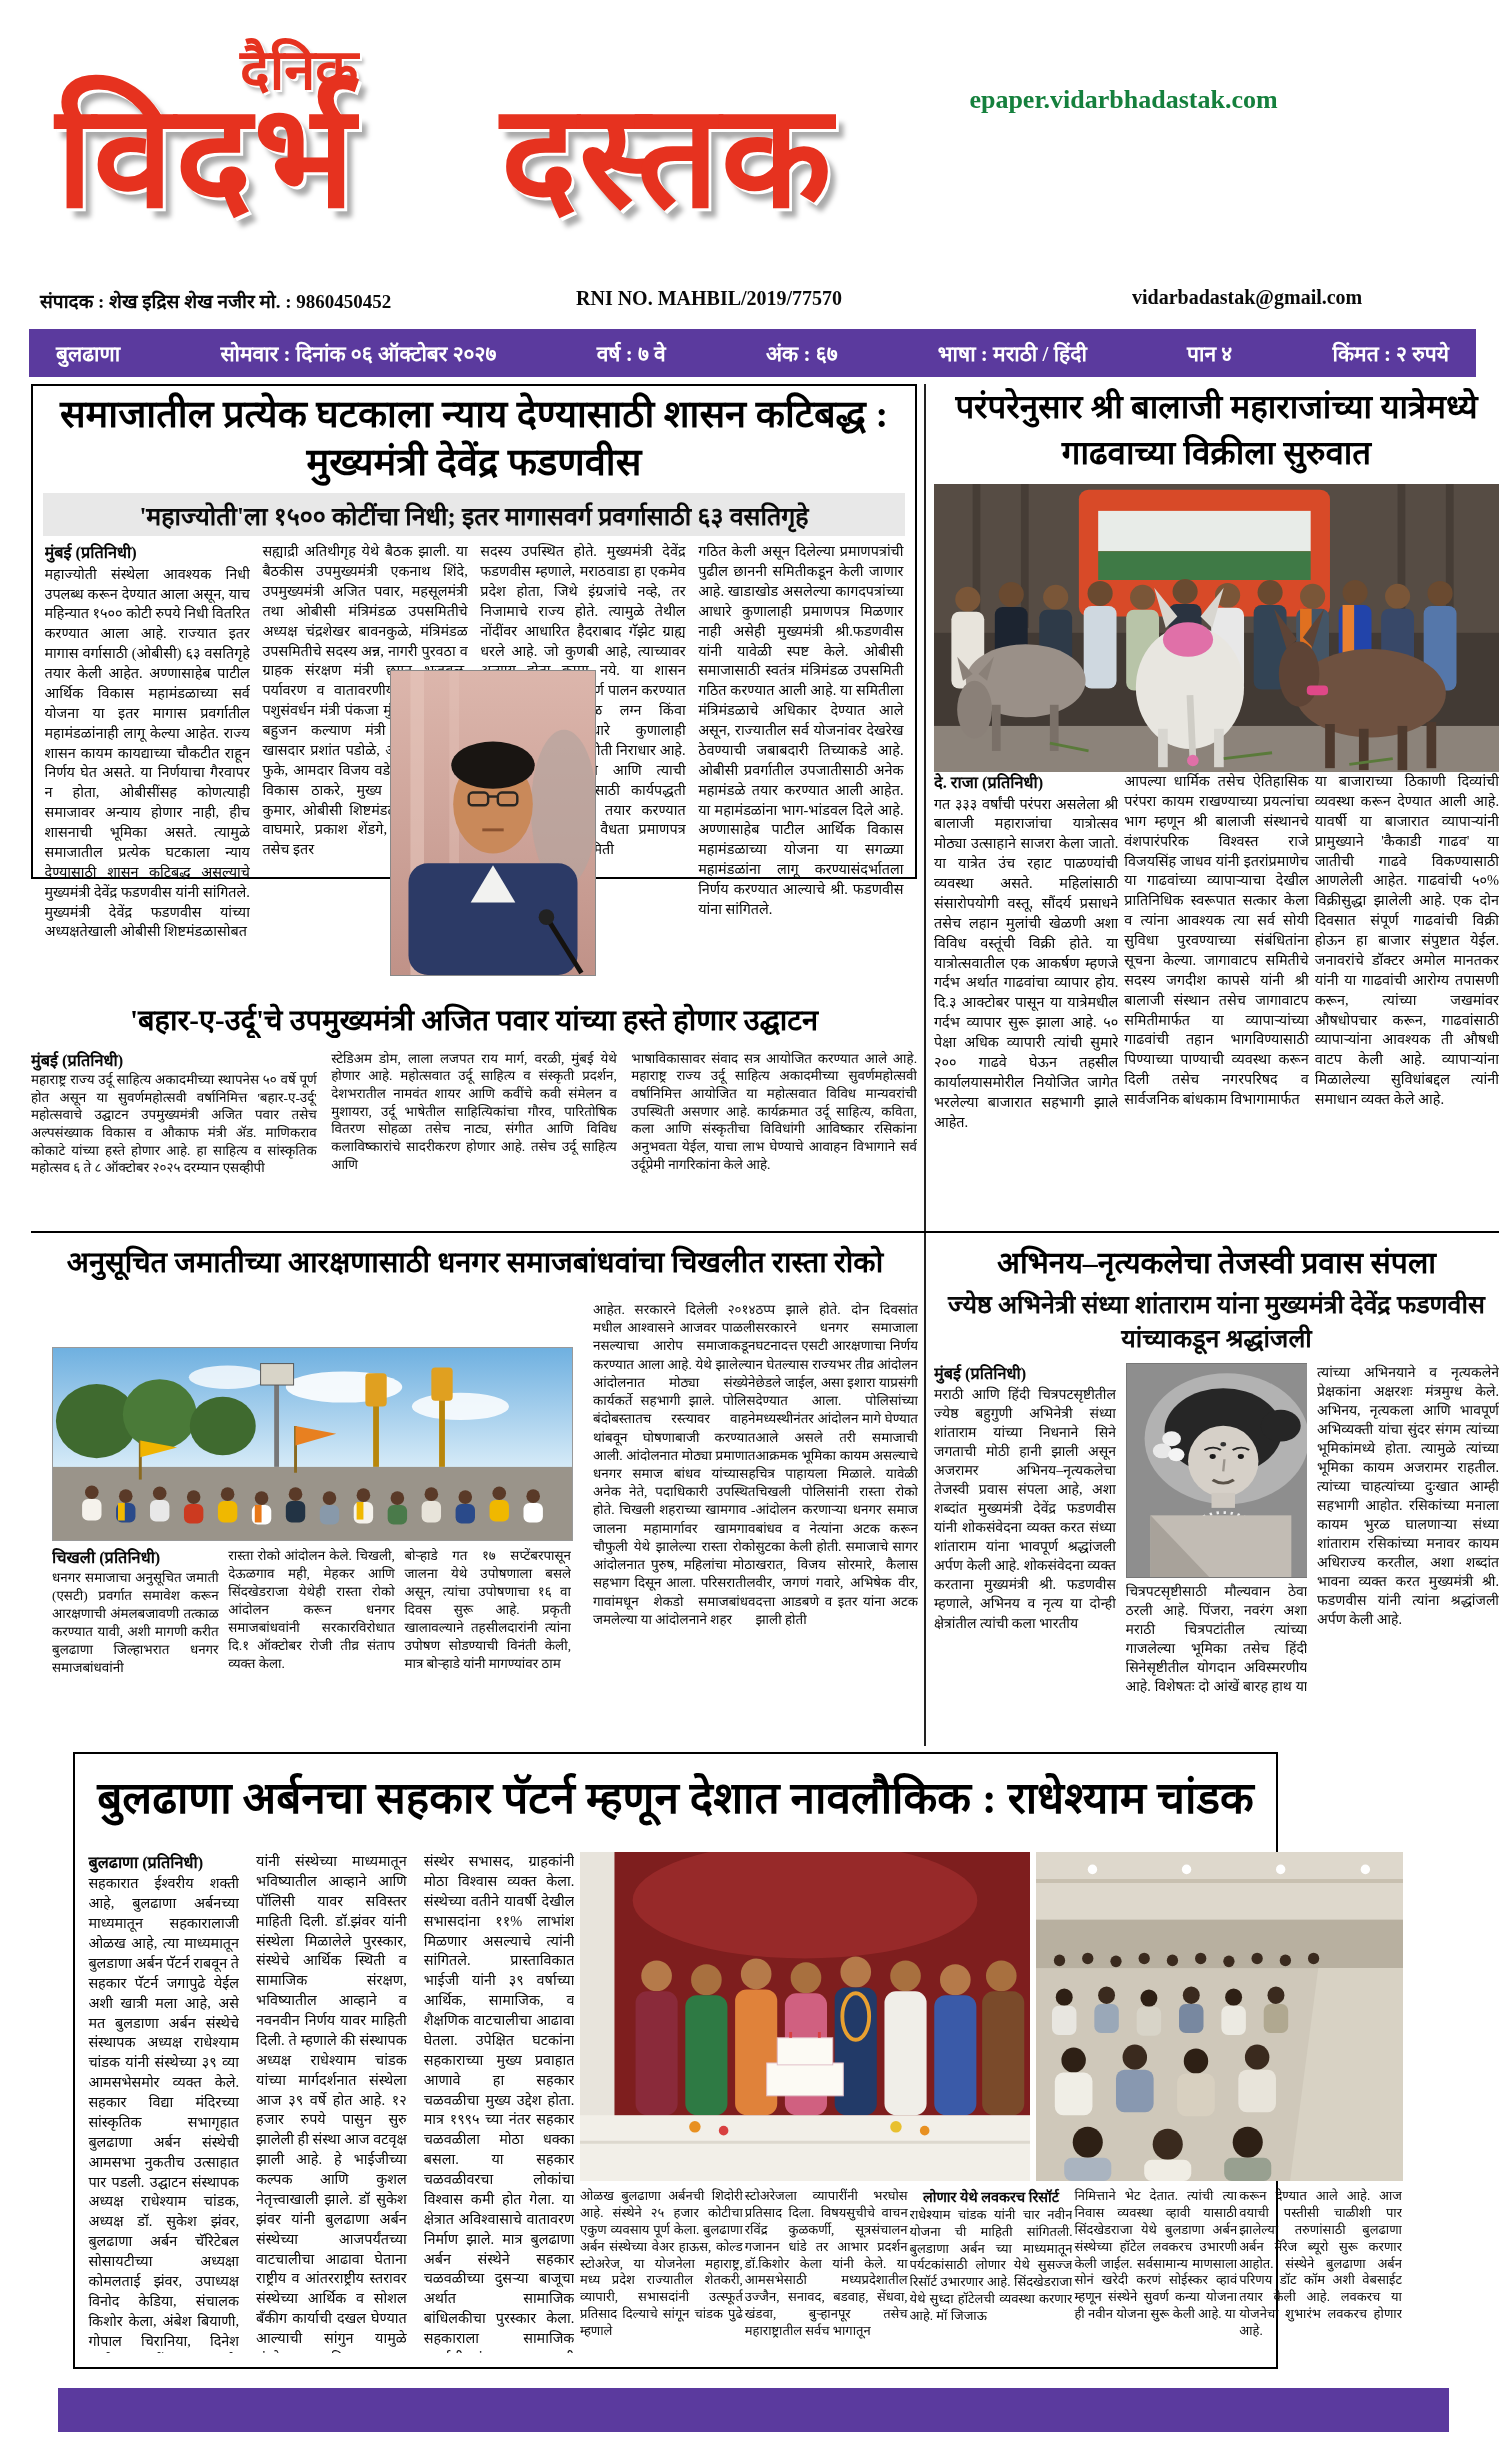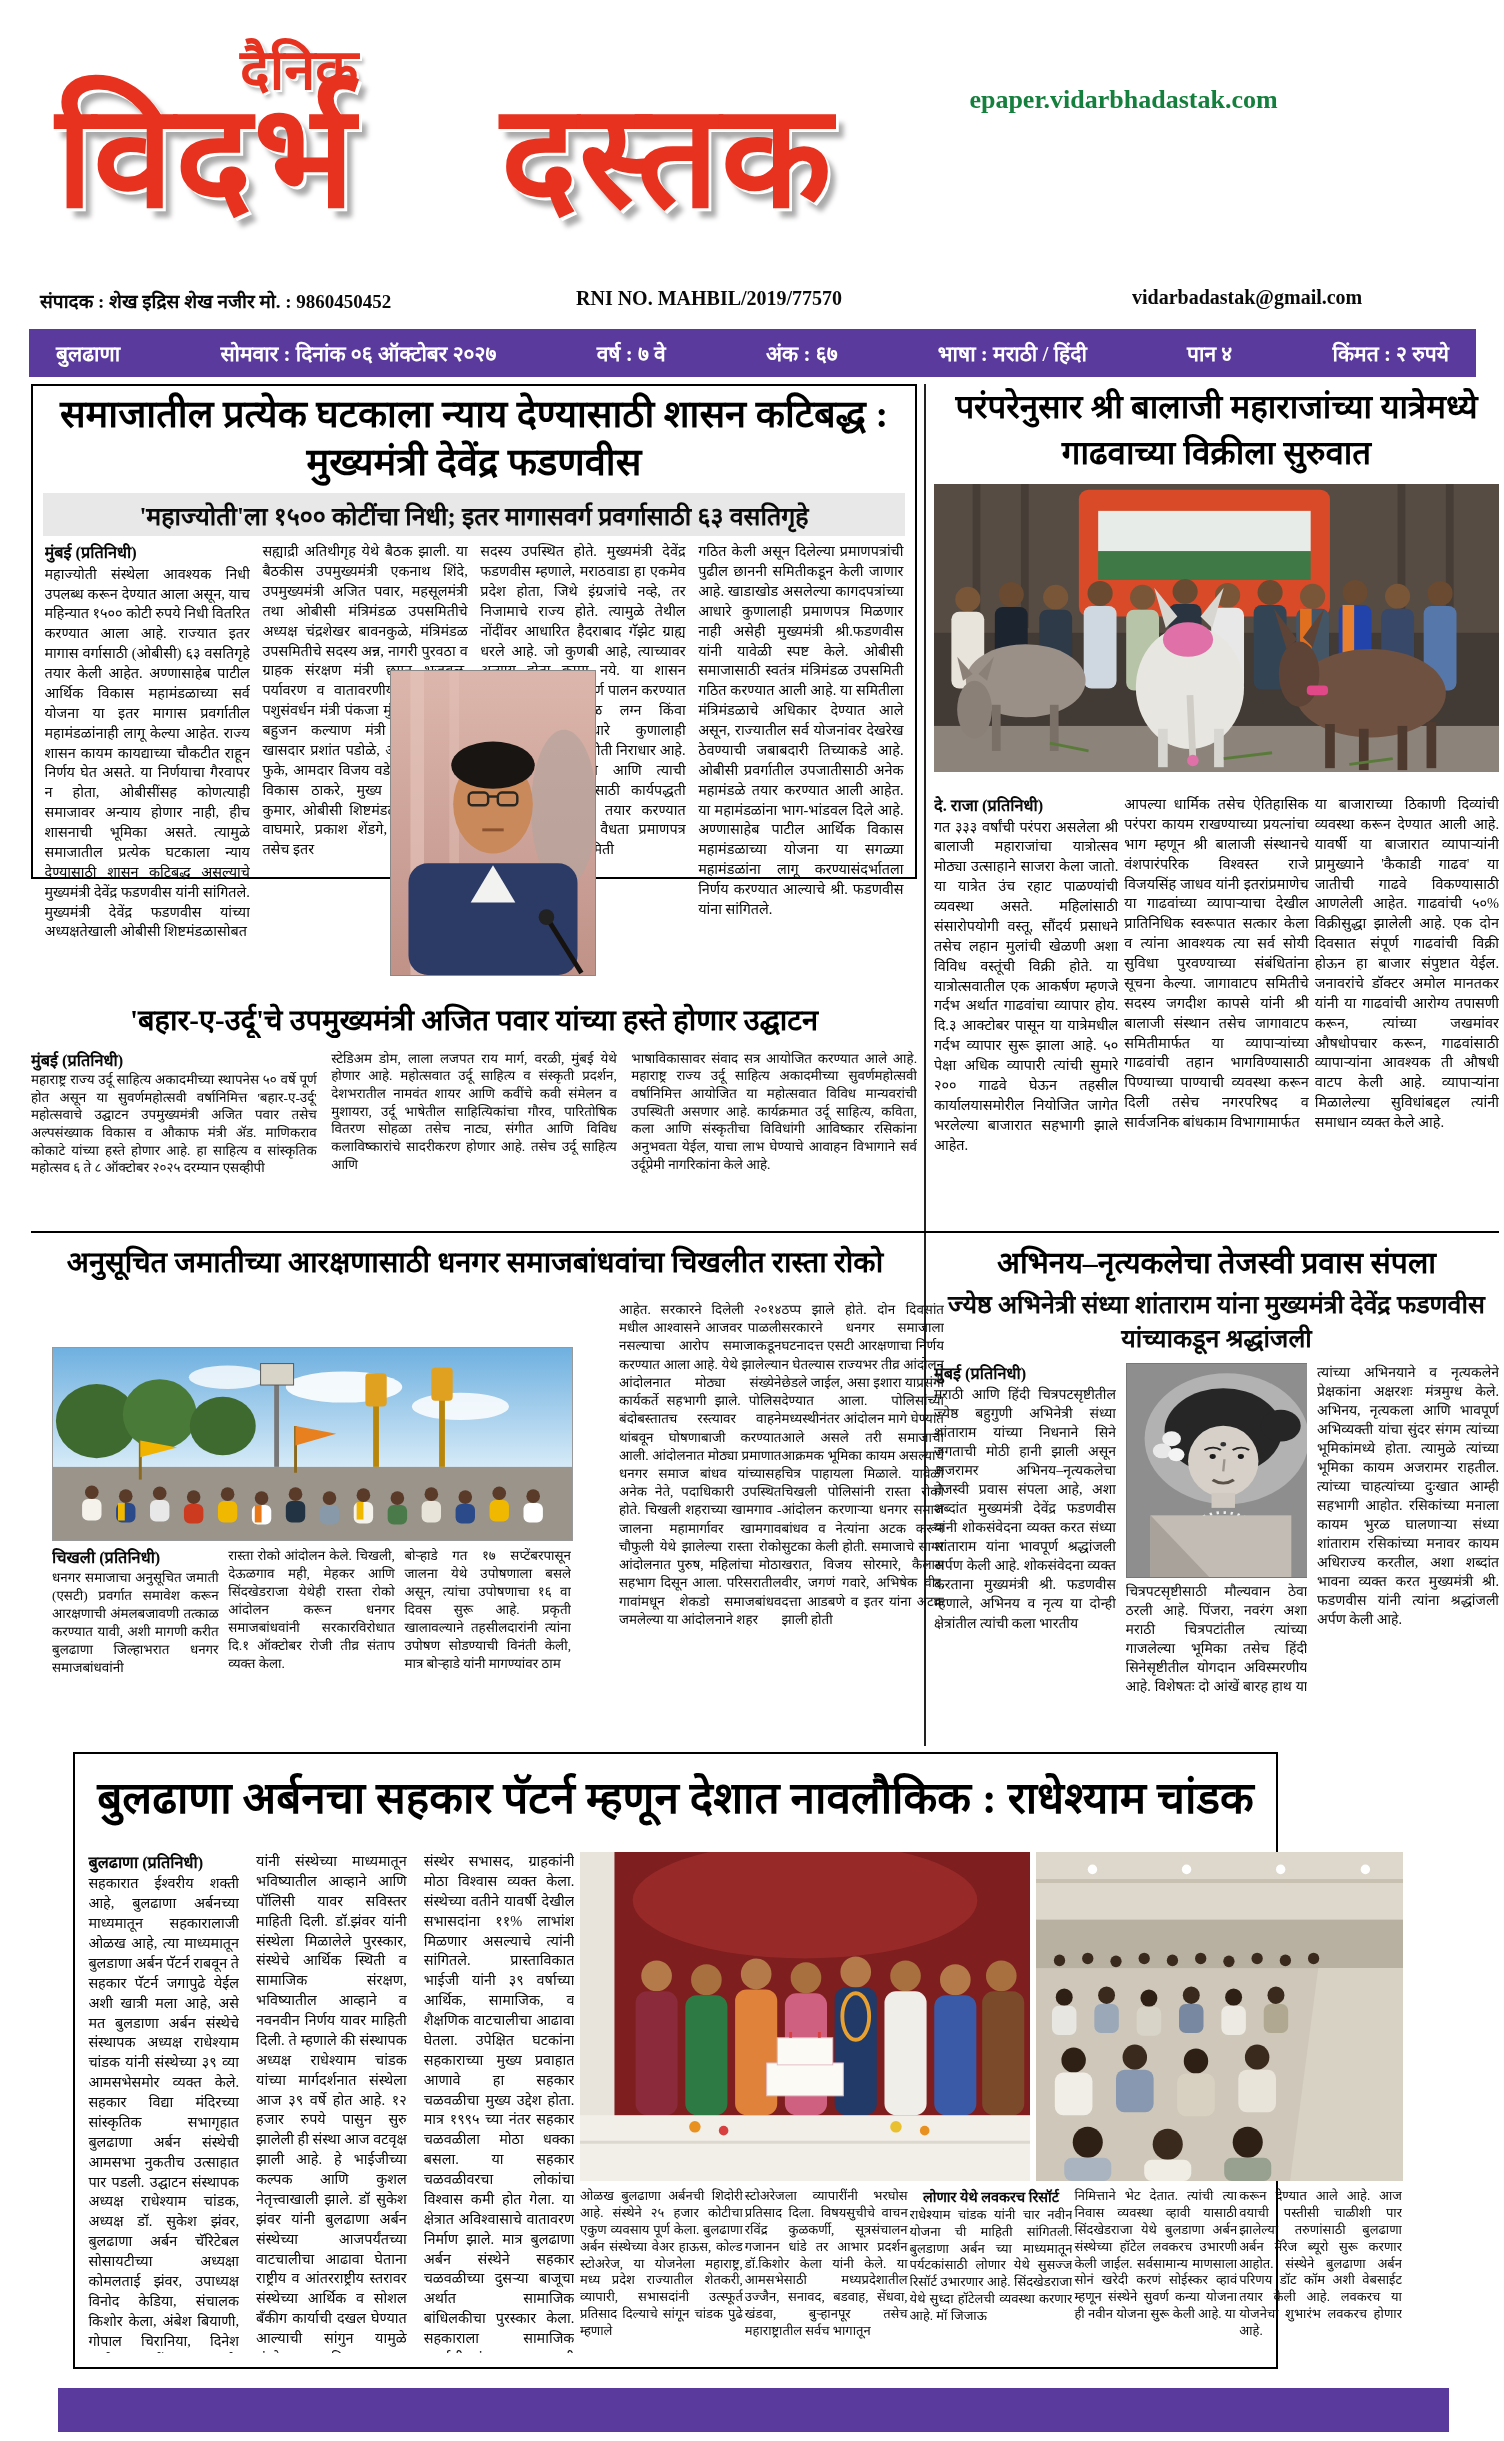--- a/index.html
+++ b/index.html
@@ -40,7 +40,7 @@
   .balaji{position:absolute;left:934px;top:384px;width:565px;}
   .b-headline{font-size:33px;line-height:1.4;}
   .b-photo{margin-top:7.7px;}
-  .b-body{margin-top:23px;gap:6px;height:434px;}
+  .b-body{margin-top:0;gap:6px;height:434px;}
   
   .vdiv{position:absolute;left:924px;top:384px;width:1.9px;height:1362px;background:#222;}
   

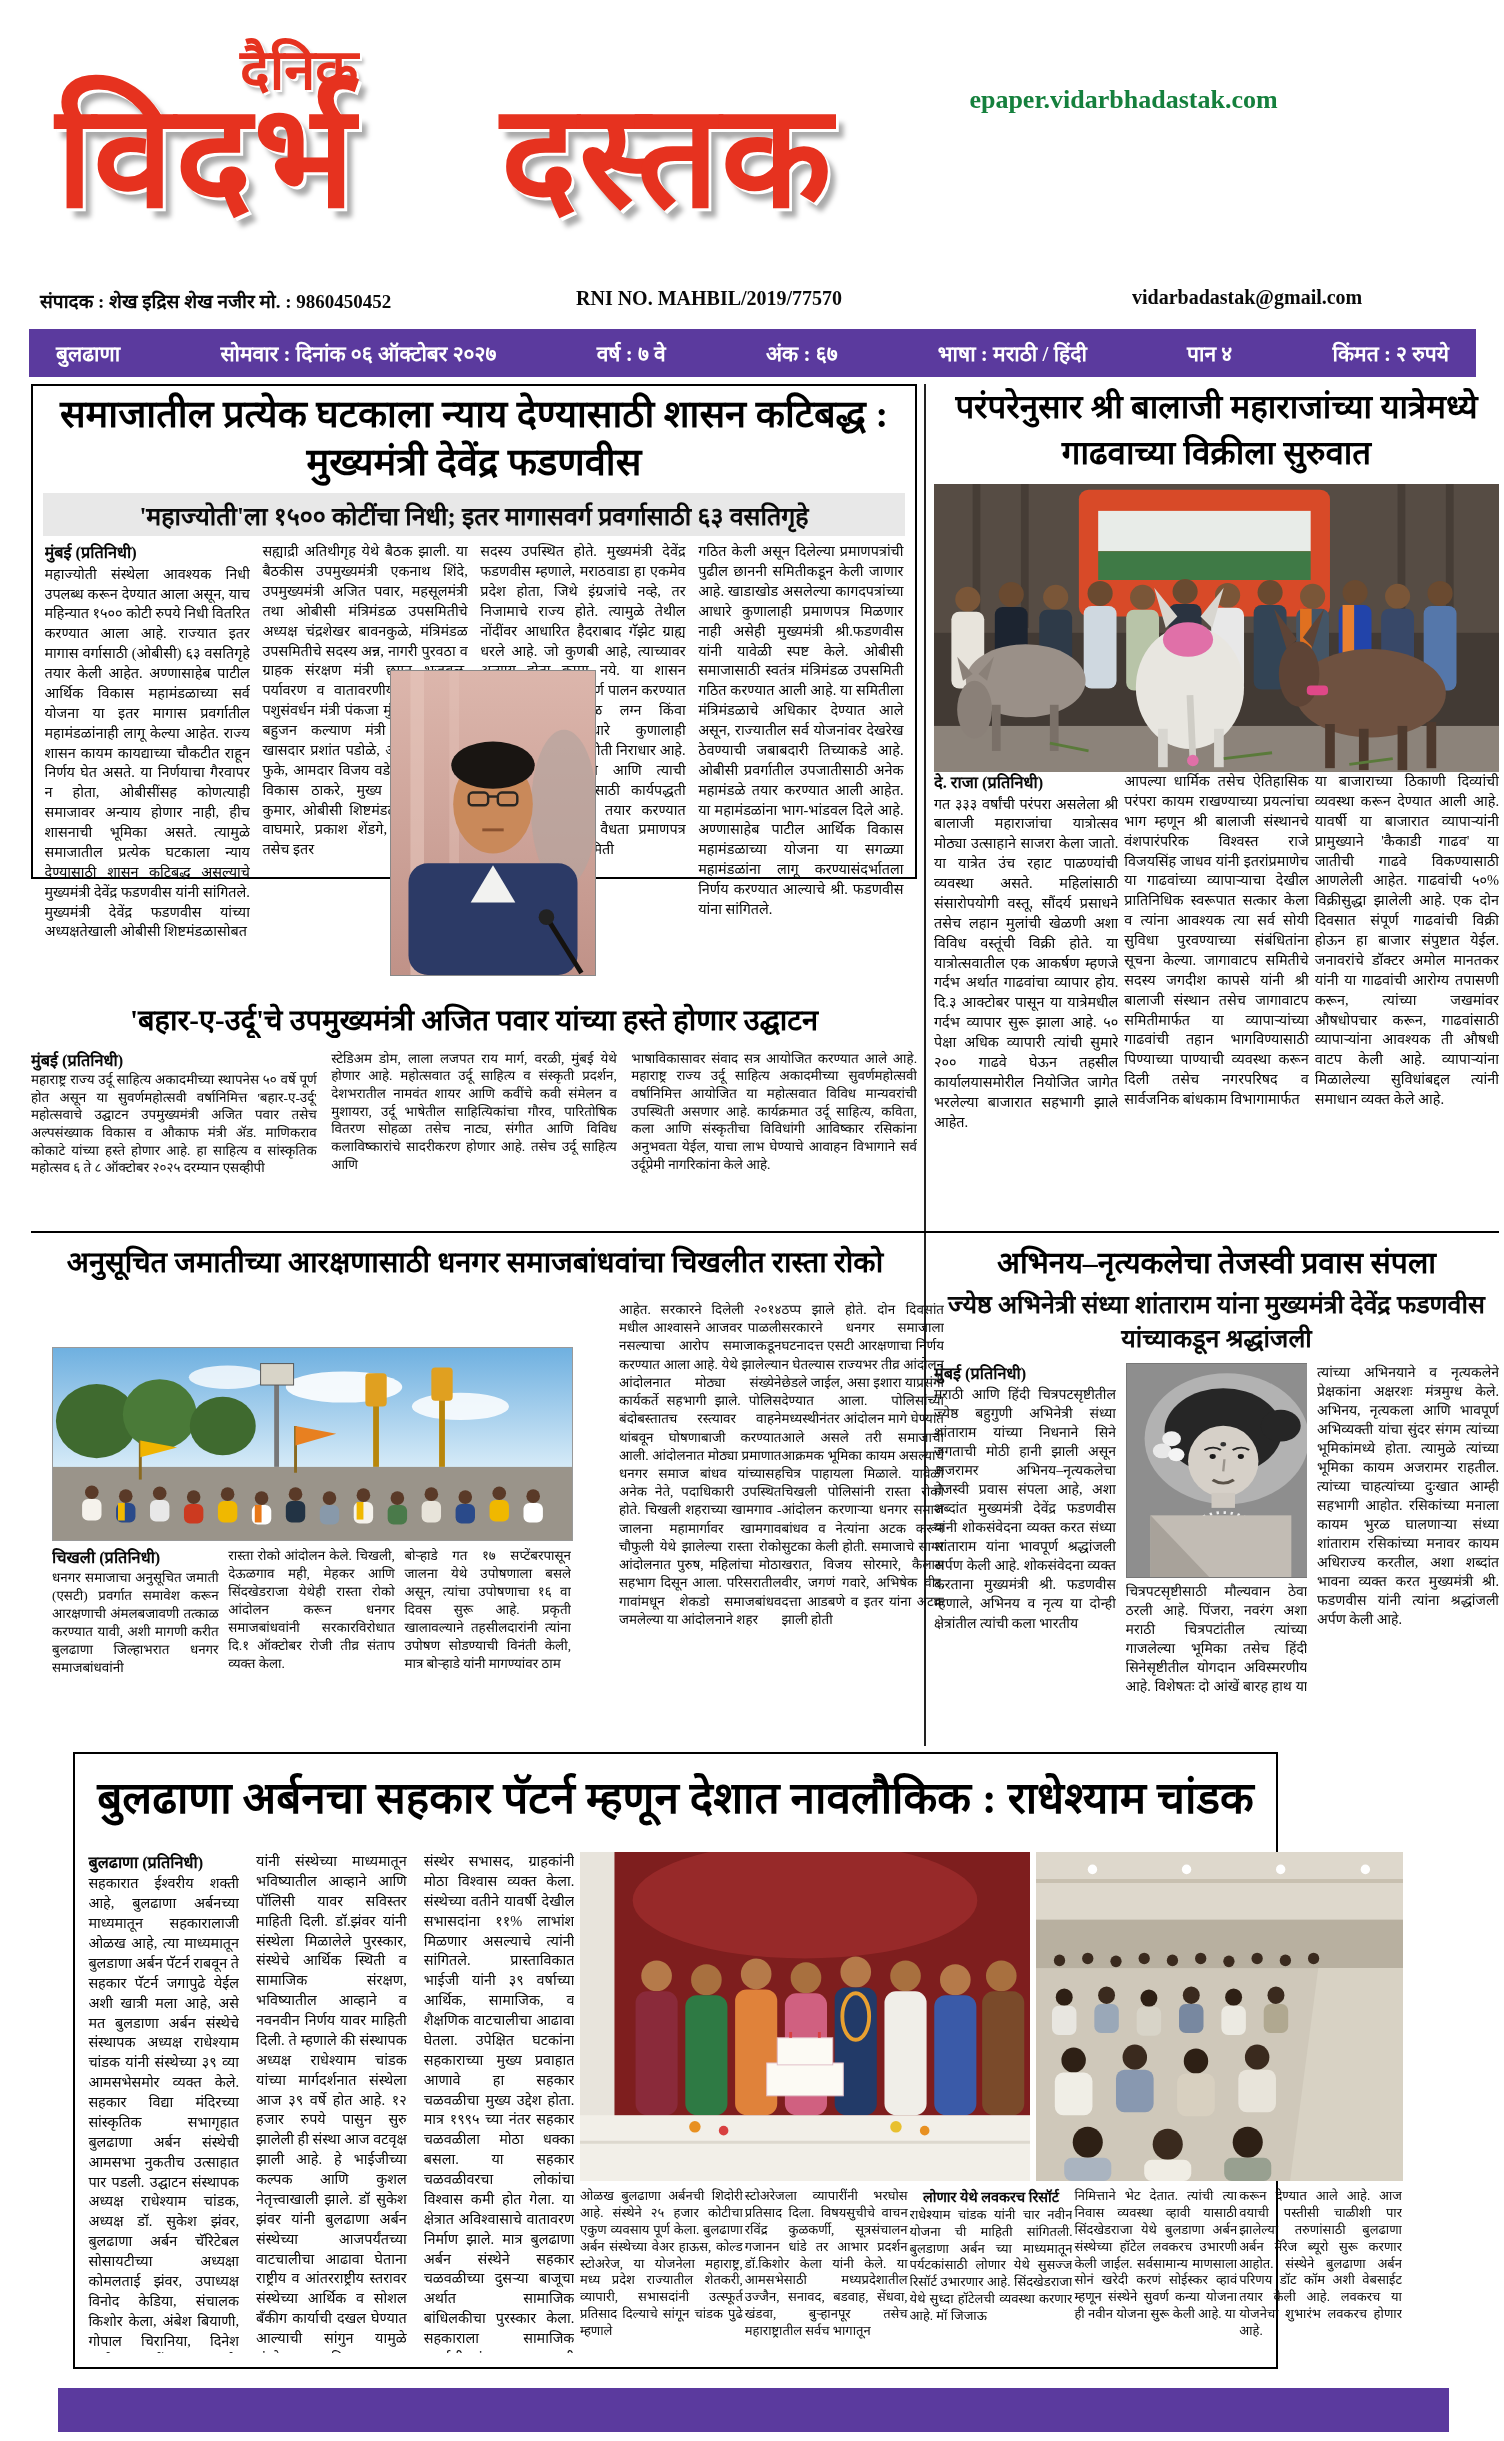--- a/index.html
+++ b/index.html
@@ -52,7 +52,7 @@
   .dhangar{position:absolute;left:31px;top:1241px;width:888px;height:501px;}
   .d-headline{font-size:29px;white-space:nowrap;overflow:hidden;}
   .d-photo{position:absolute;left:21px;top:106px;width:519px;height:192px;border:1px solid #999;}
-  .d-right{position:absolute;left:588px;top:60px;width:325px;height:440px;gap:0;}
+  .d-right{position:absolute;left:562px;top:60px;width:325px;height:440px;gap:0;}
   .d-right .col{font-size:13.4px;line-height:1.36;}
   .d-below{position:absolute;left:21px;top:306px;width:519px;height:192px;gap:9.6px;}
   .d-below .col{font-size:13.4px;line-height:1.34;}

